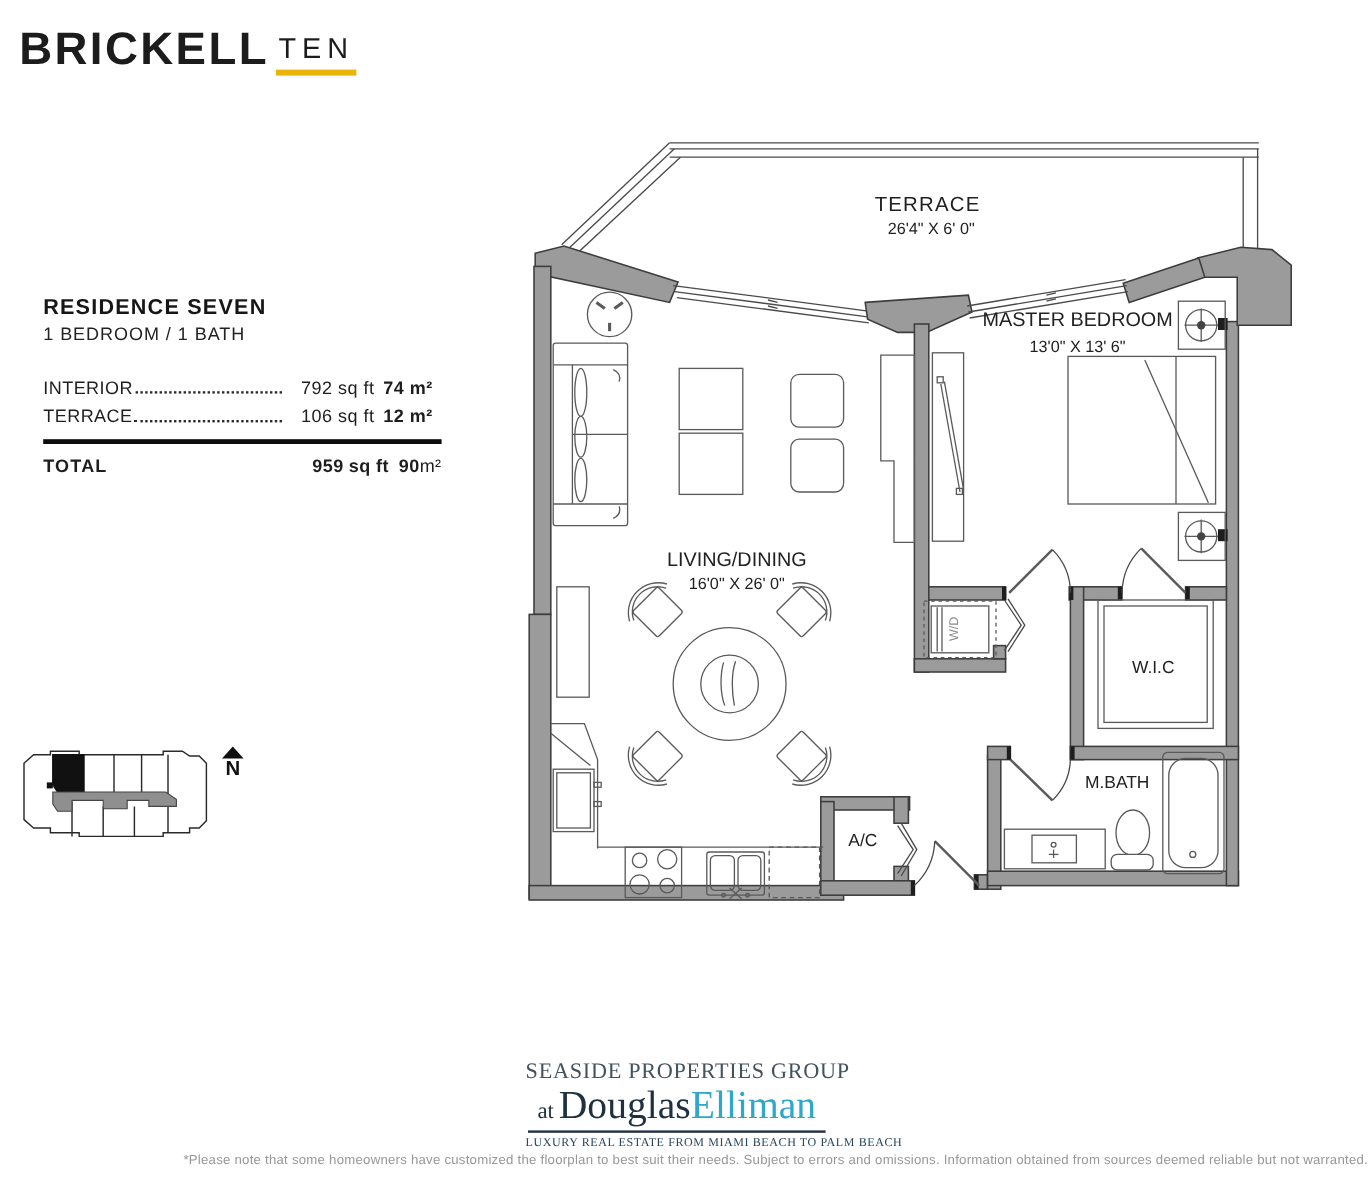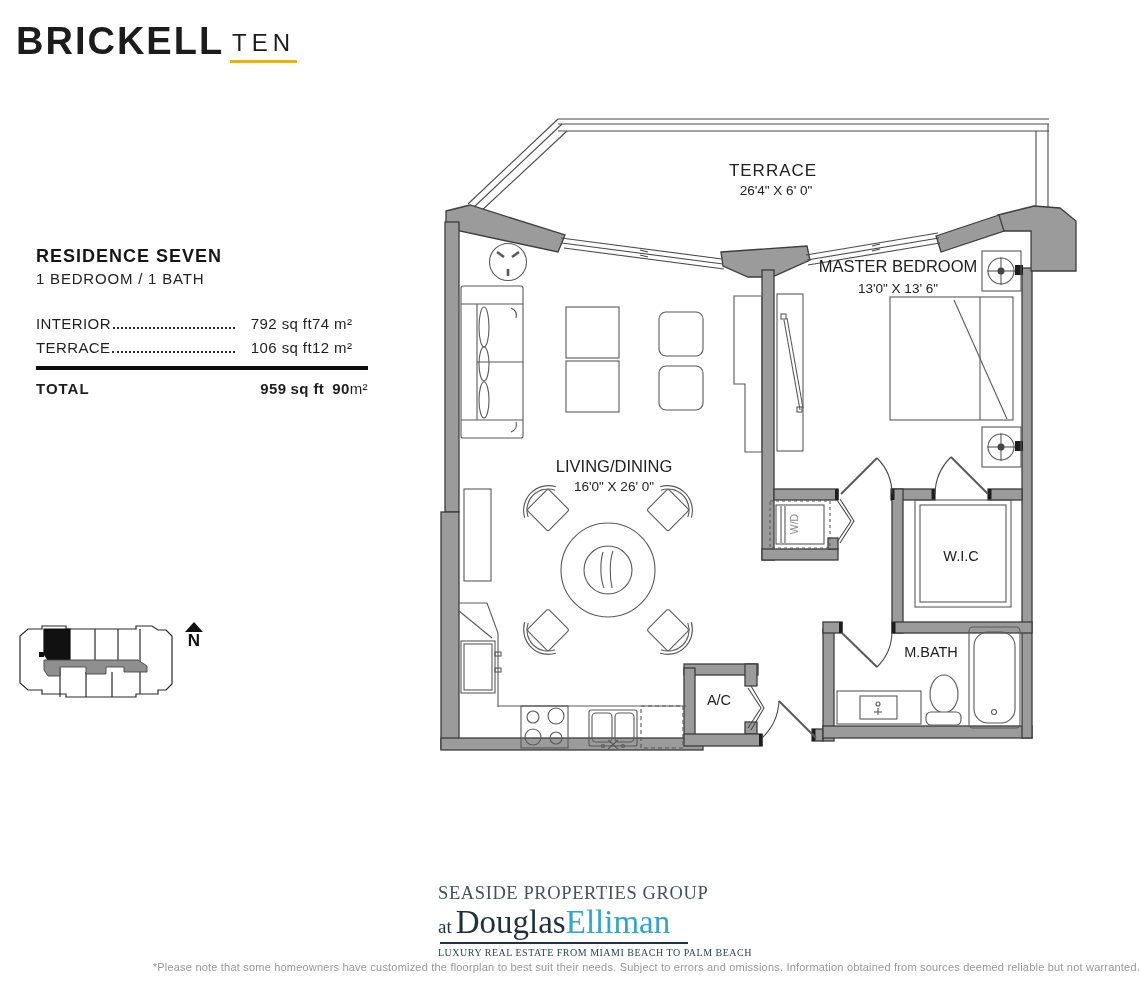--- a/index.html
+++ b/index.html
@@ -9,7 +9,7 @@
   .brand{position:absolute;left:16px;top:20px;display:flex;align-items:flex-end;}
   .brand-main{font-size:38px;font-weight:700;letter-spacing:2px;color:#1c1c1c;}
   .brand-suffix{font-size:24px;font-weight:400;letter-spacing:5px;color:#1c1c1c;
-    border-bottom:3px solid #eab308;padding:0 2px 3px 2px;margin-left:6px;}
+    border-bottom:5px solid #eab308;padding:0 2px 3px 2px;margin-left:6px;}
 
   
   .info{position:absolute;left:36px;top:246px;width:332px;}

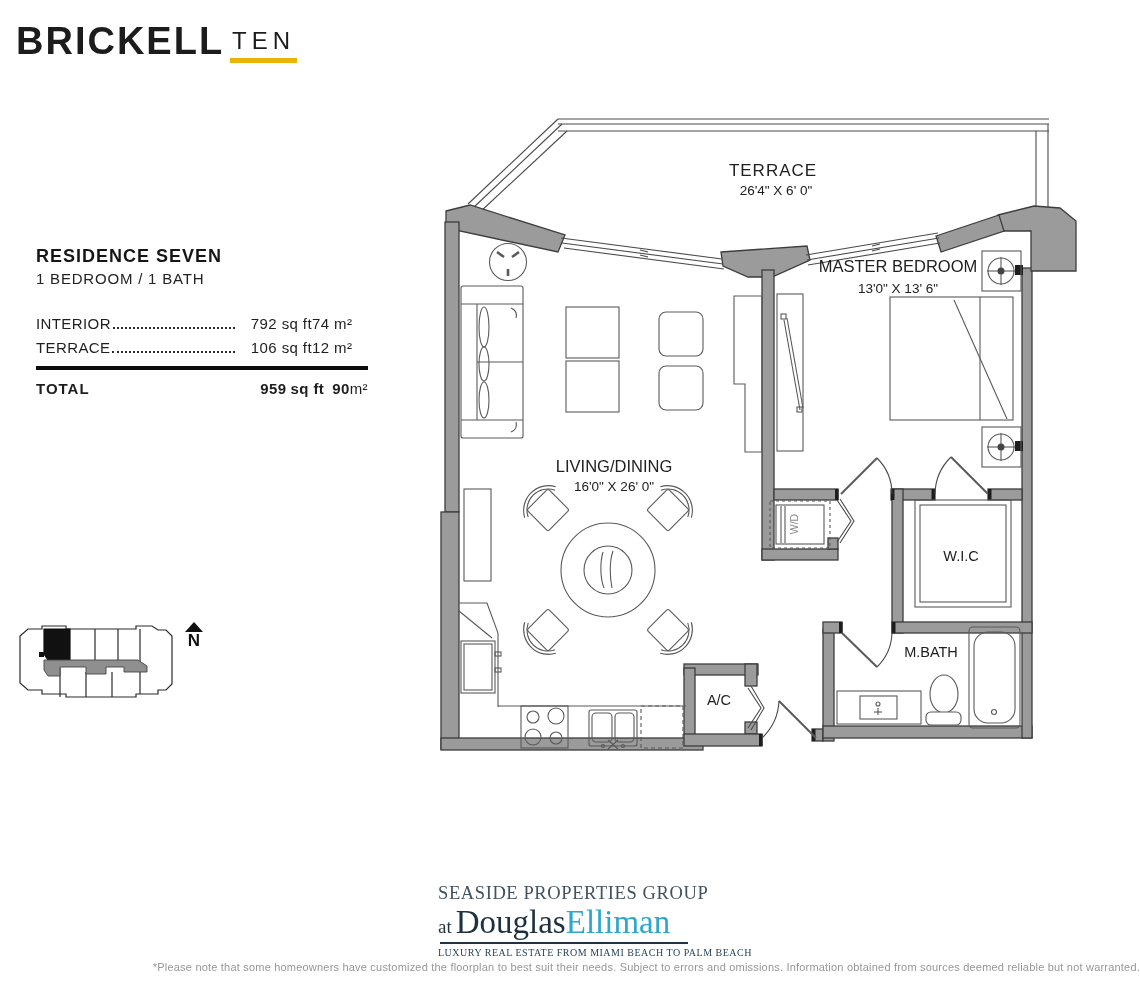--- a/index.html
+++ b/index.html
@@ -19,7 +19,7 @@
   .area-row{display:flex;align-items:baseline;font-size:15px;letter-spacing:.4px;margin-bottom:7px;}
   .area-row .dots{flex:1;border-bottom:2px dotted #2c2c2c;margin:0 3px 3px 2px;}
   .area-row .sqft{width:74px;text-align:right;white-space:nowrap;}
-  .area-row .sqm{width:56px;text-align:left;white-space:nowrap;}
+  .area-row .sqm{width:56px;text-align:center;white-space:nowrap;font-weight:bold;}
   .total-rule{border-top:4px solid #0d0d0d;margin-top:10px;}
   .total-row{display:flex;align-items:flex-end;font-size:15px;margin-top:10px;letter-spacing:.4px;}
   .total-row .t-label{font-weight:700;letter-spacing:1px;}

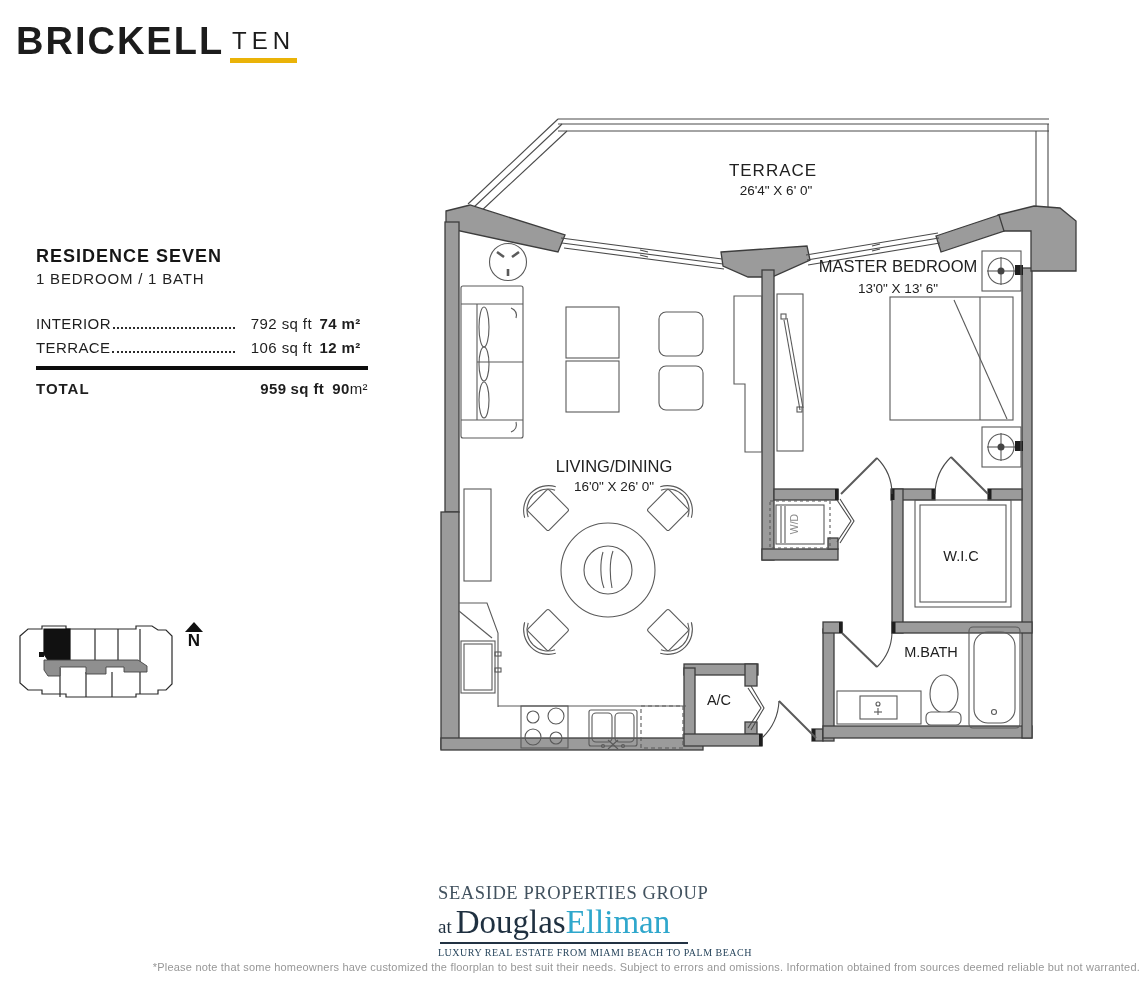--- a/index.html
+++ b/index.html
@@ -45,7 +45,7 @@
   .north .n{font-size:17px;font-weight:800;color:#111;line-height:1.1;letter-spacing:0;}
 
   
-  .elliman{position:absolute;left:438px;top:883px;width:252px;font-family:"Liberation Serif",serif;}
+  .elliman{position:absolute;left:438px;top:883px;width:252px;text-align:center;font-family:"Liberation Serif",serif;}
   .ell-line1{font-size:18.5px;letter-spacing:.6px;color:#42525f;white-space:nowrap;}
   .ell-line2{font-size:33px;line-height:1.05;white-space:nowrap;margin-top:1px;}
   .ell-at{font-size:19px;color:#1f3040;margin-right:4px;}

